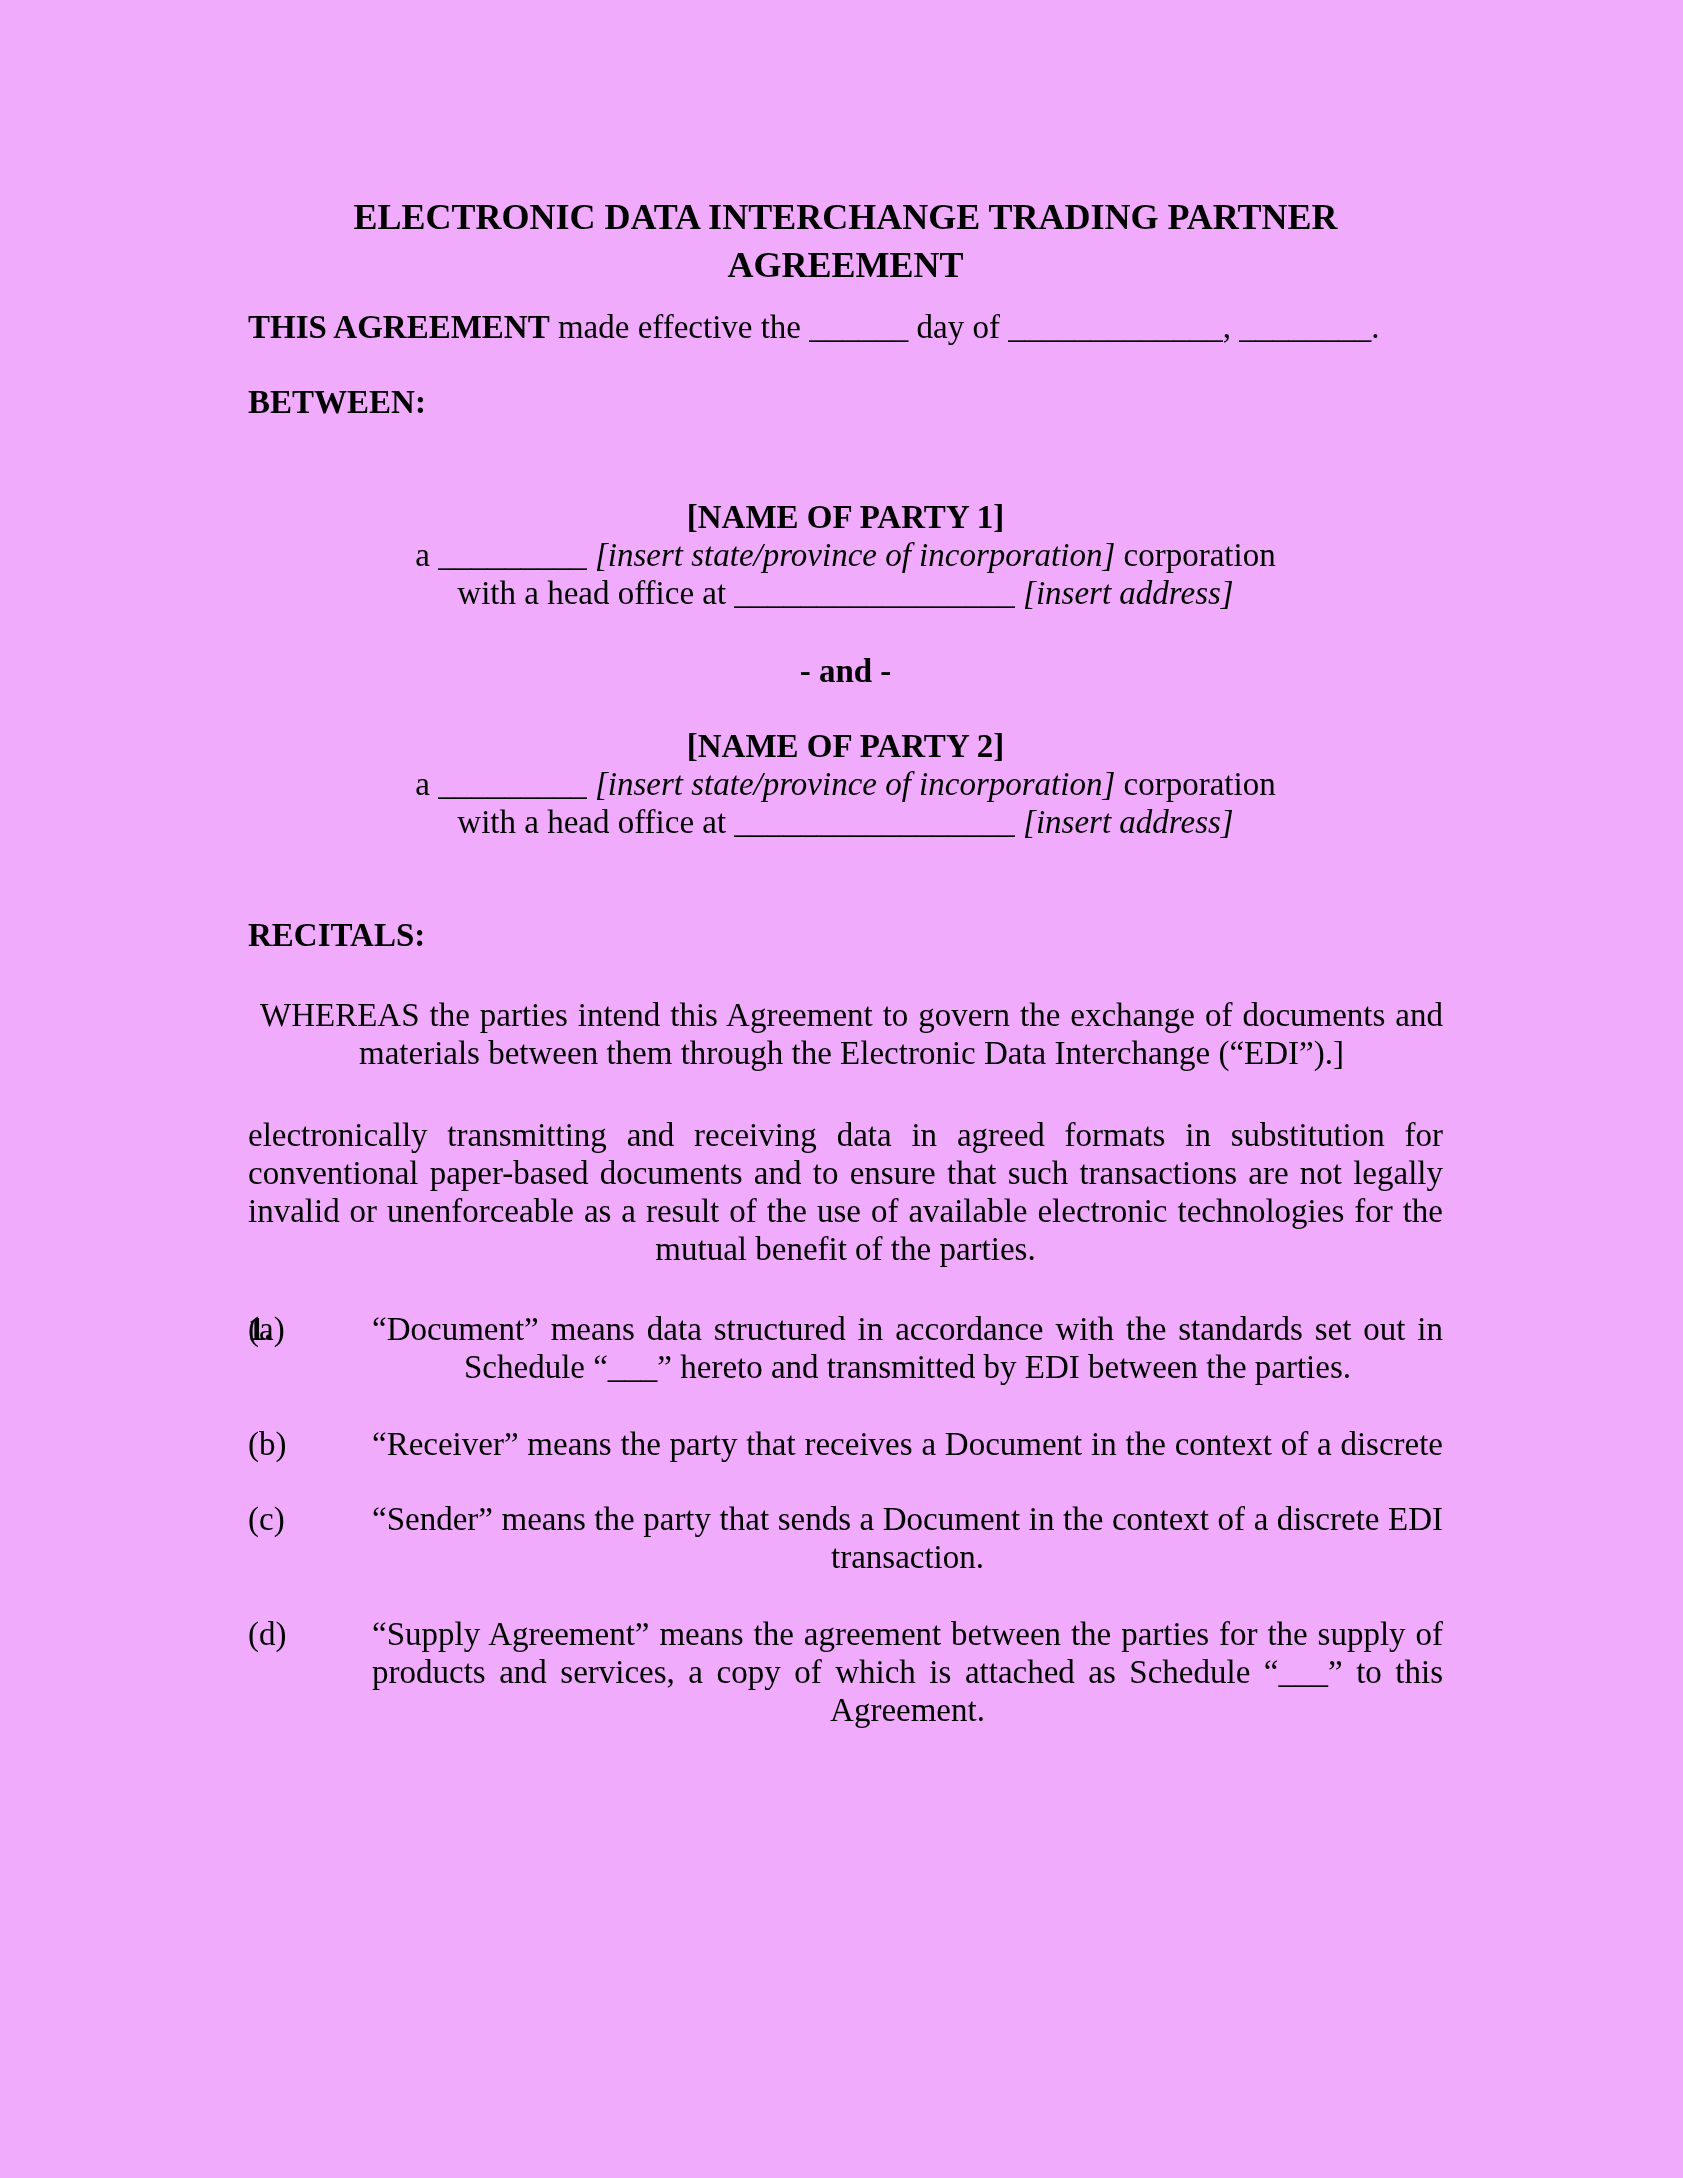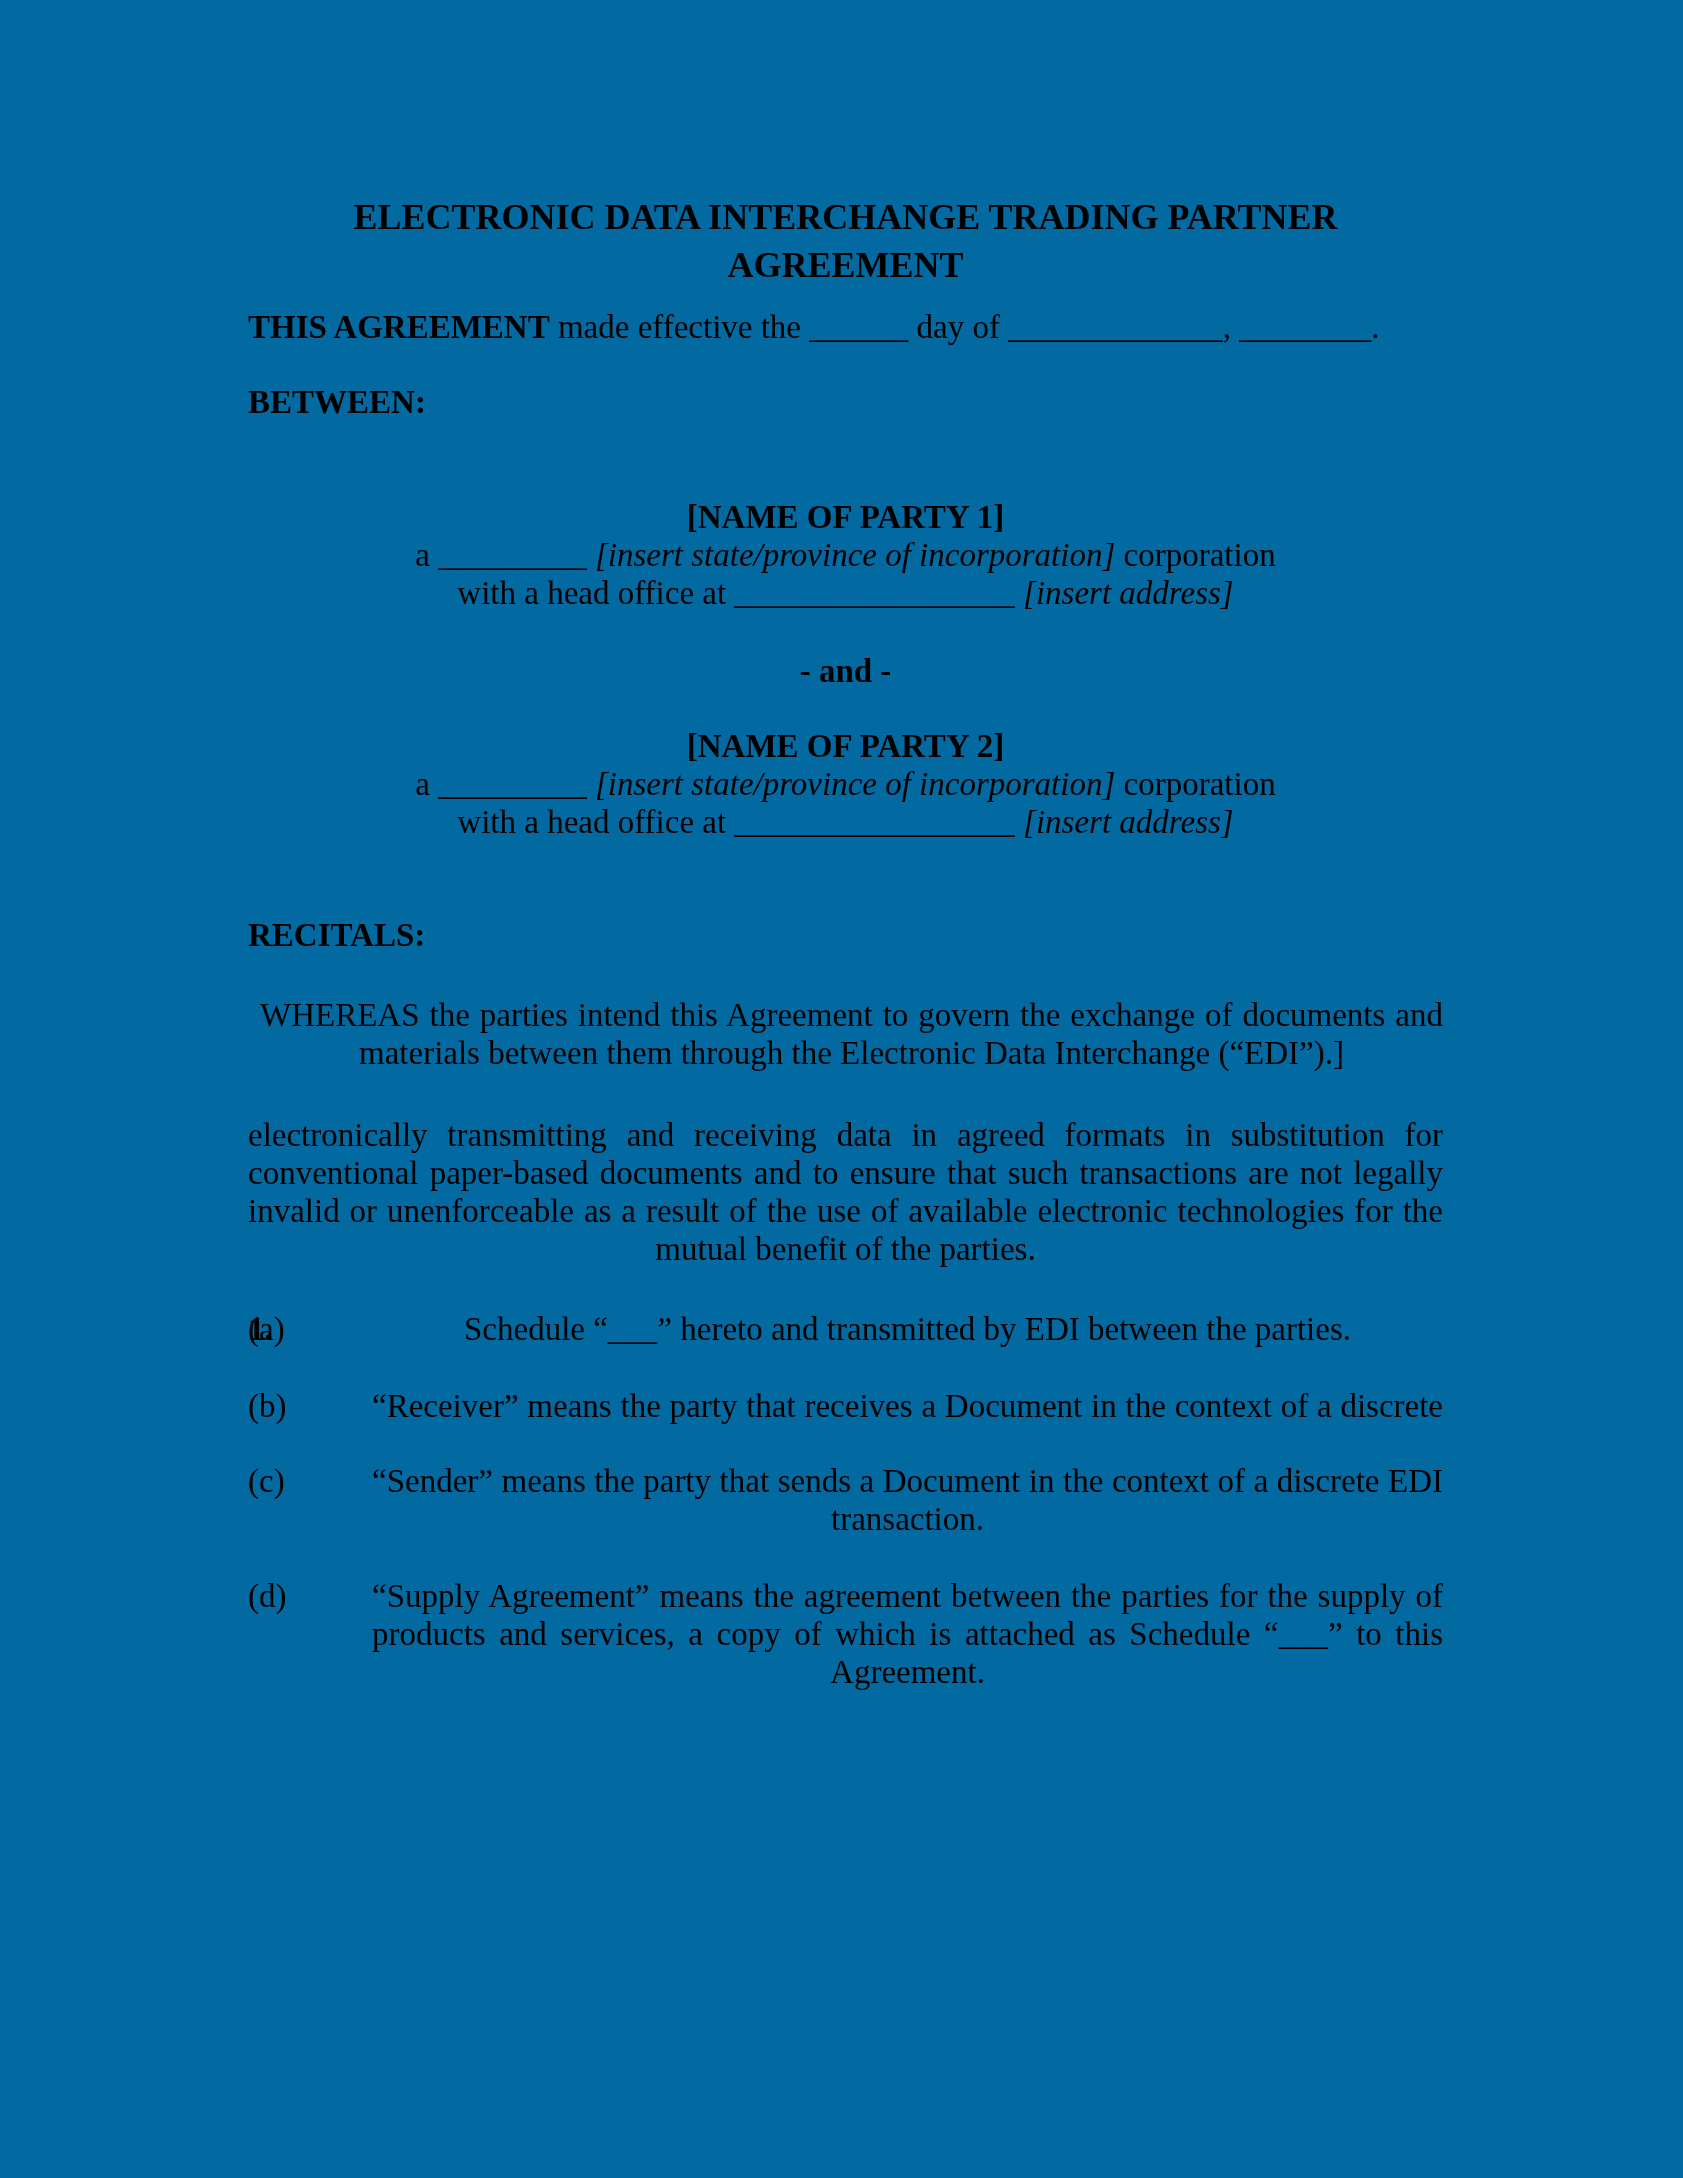--- a/index.html
+++ b/index.html
@@ -14,7 +14,7 @@
     box-sizing: border-box;
     padding: 193px 240px 0 248px;
     overflow: hidden;
-    background: #0369a1;
+    background: #f0abfc;
     color: #000000;
     font-family: "Liberation Serif", "DejaVu Serif", serif;
     font-size: 33px;

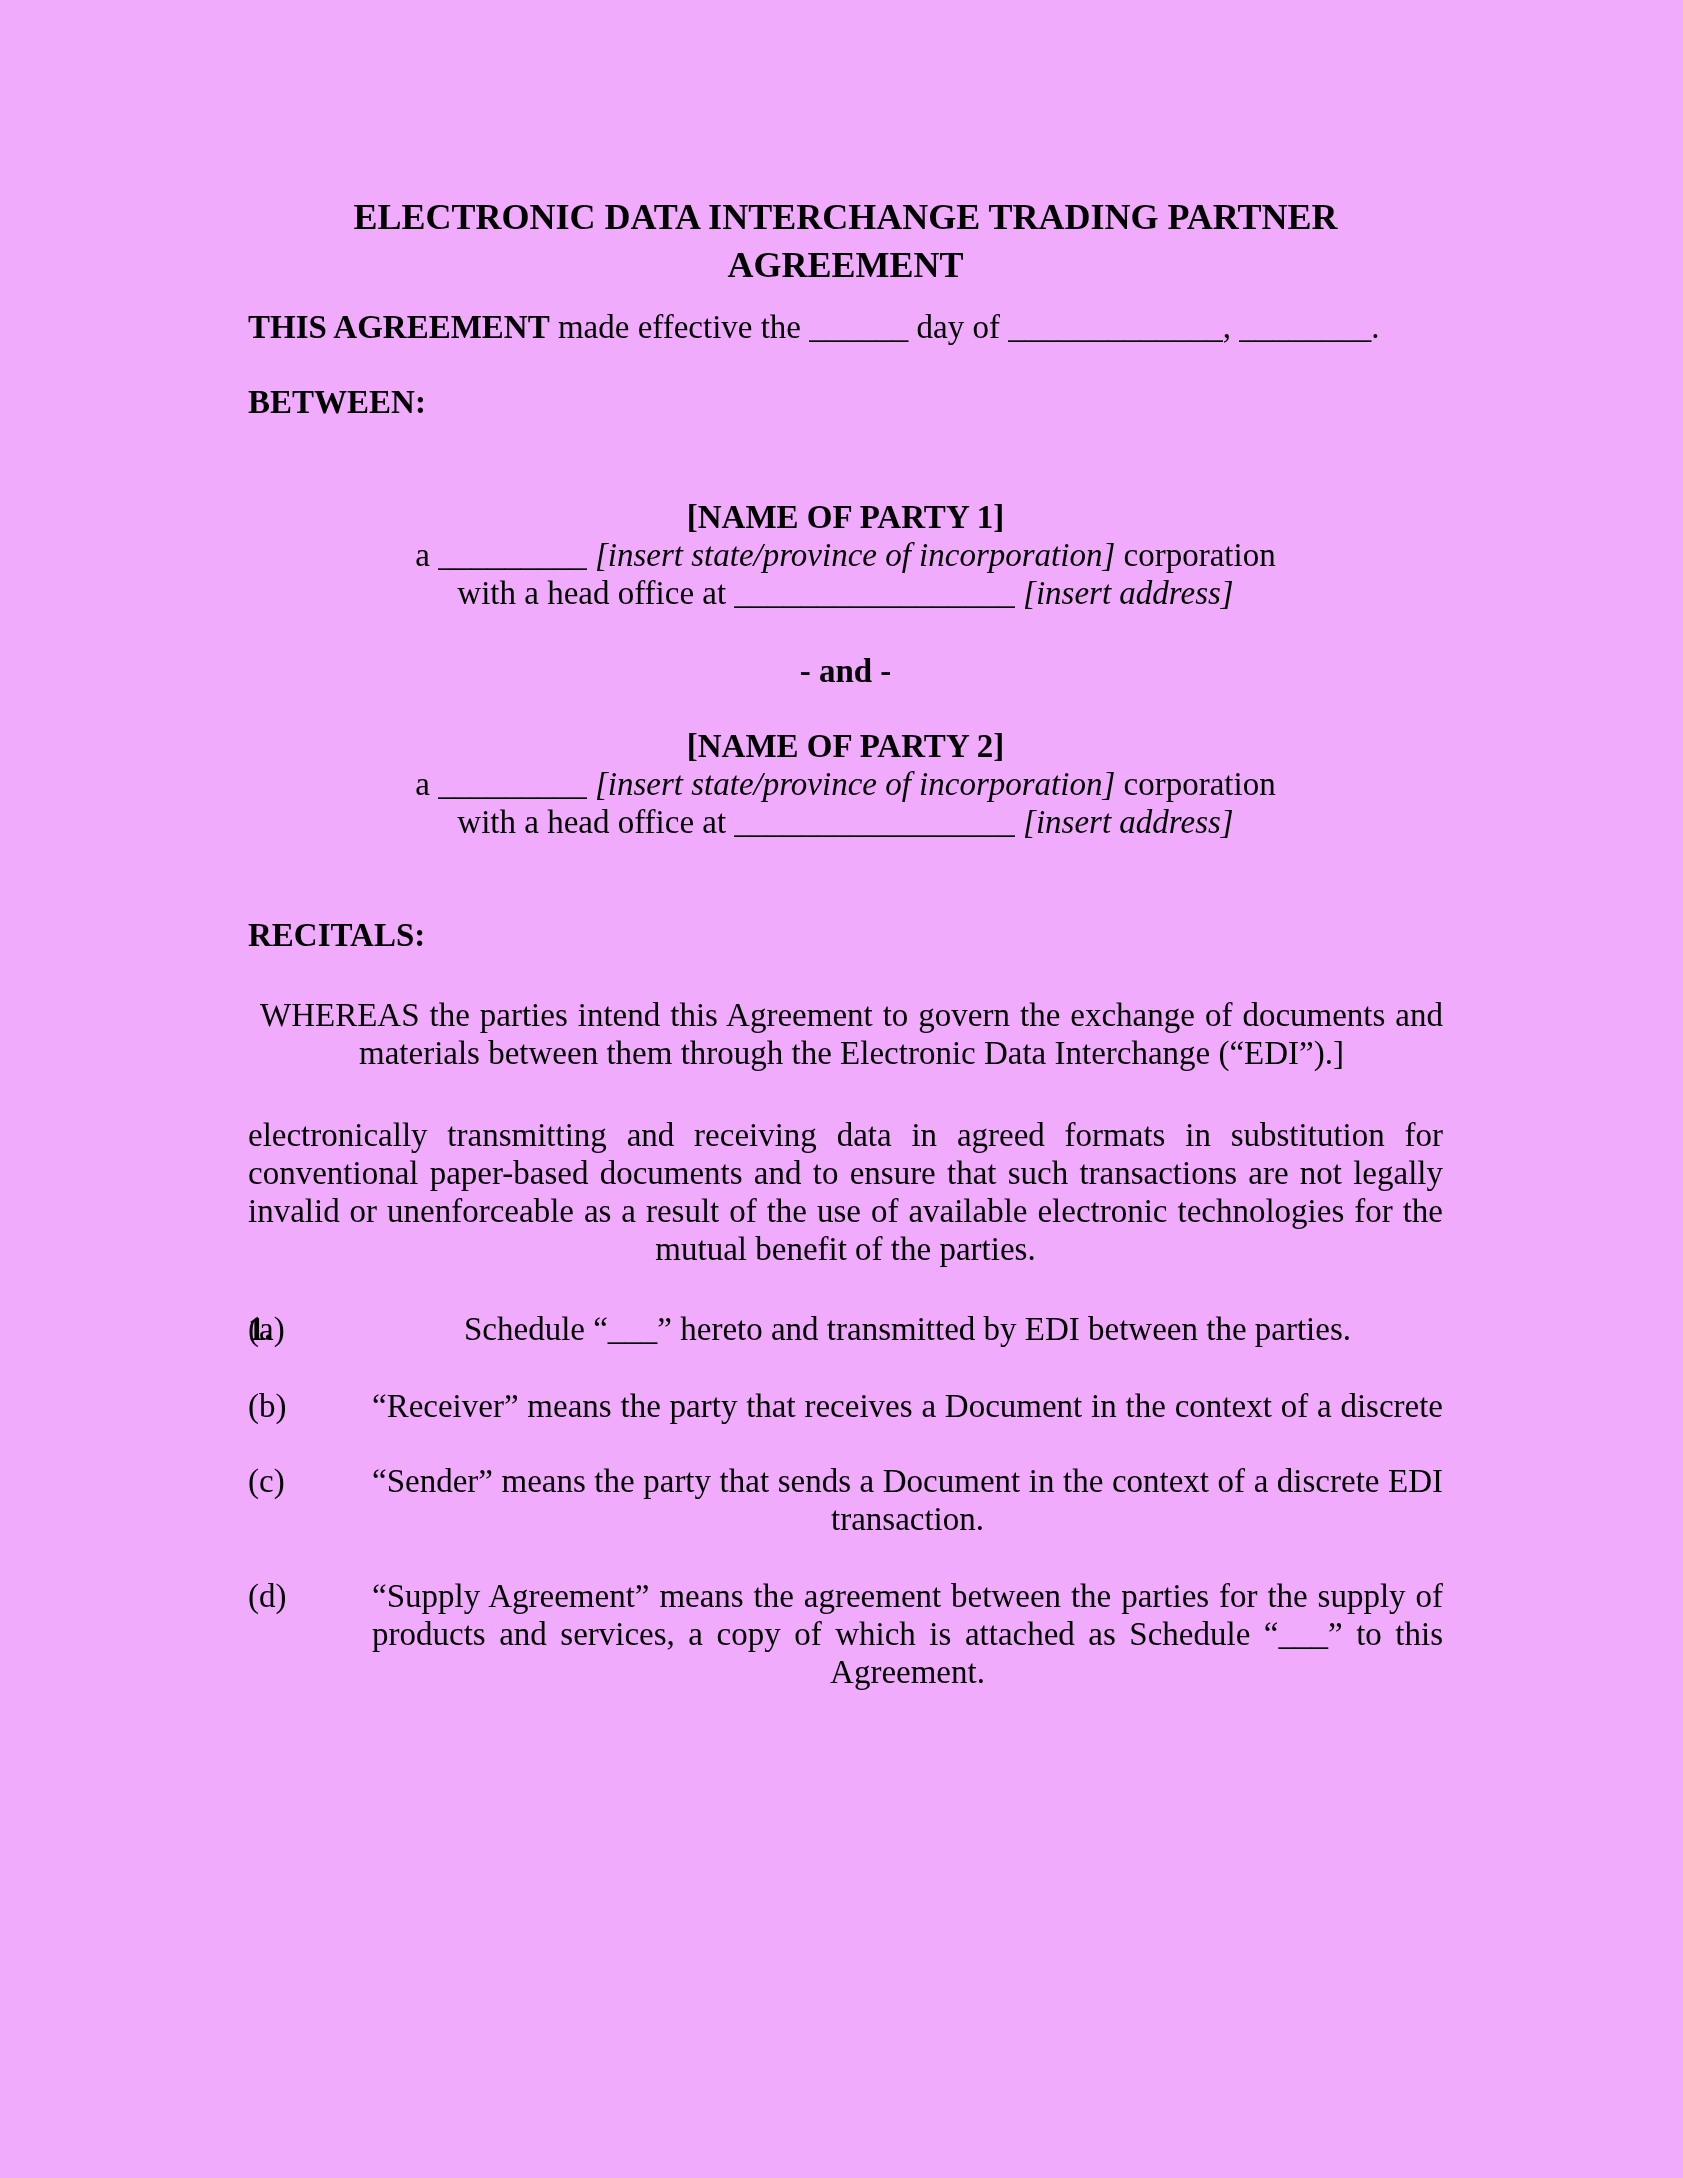--- a/index.html
+++ b/index.html
@@ -114,6 +114,7 @@
 
   <div class="def-a def-item">
     <span class="def-num">(a)</span>
+    <div class="jl">“Document” means data structured in accordance with the standards set out in</div>
     <div class="ll">Schedule “___” hereto and transmitted by EDI between the parties.</div>
   </div>
 

